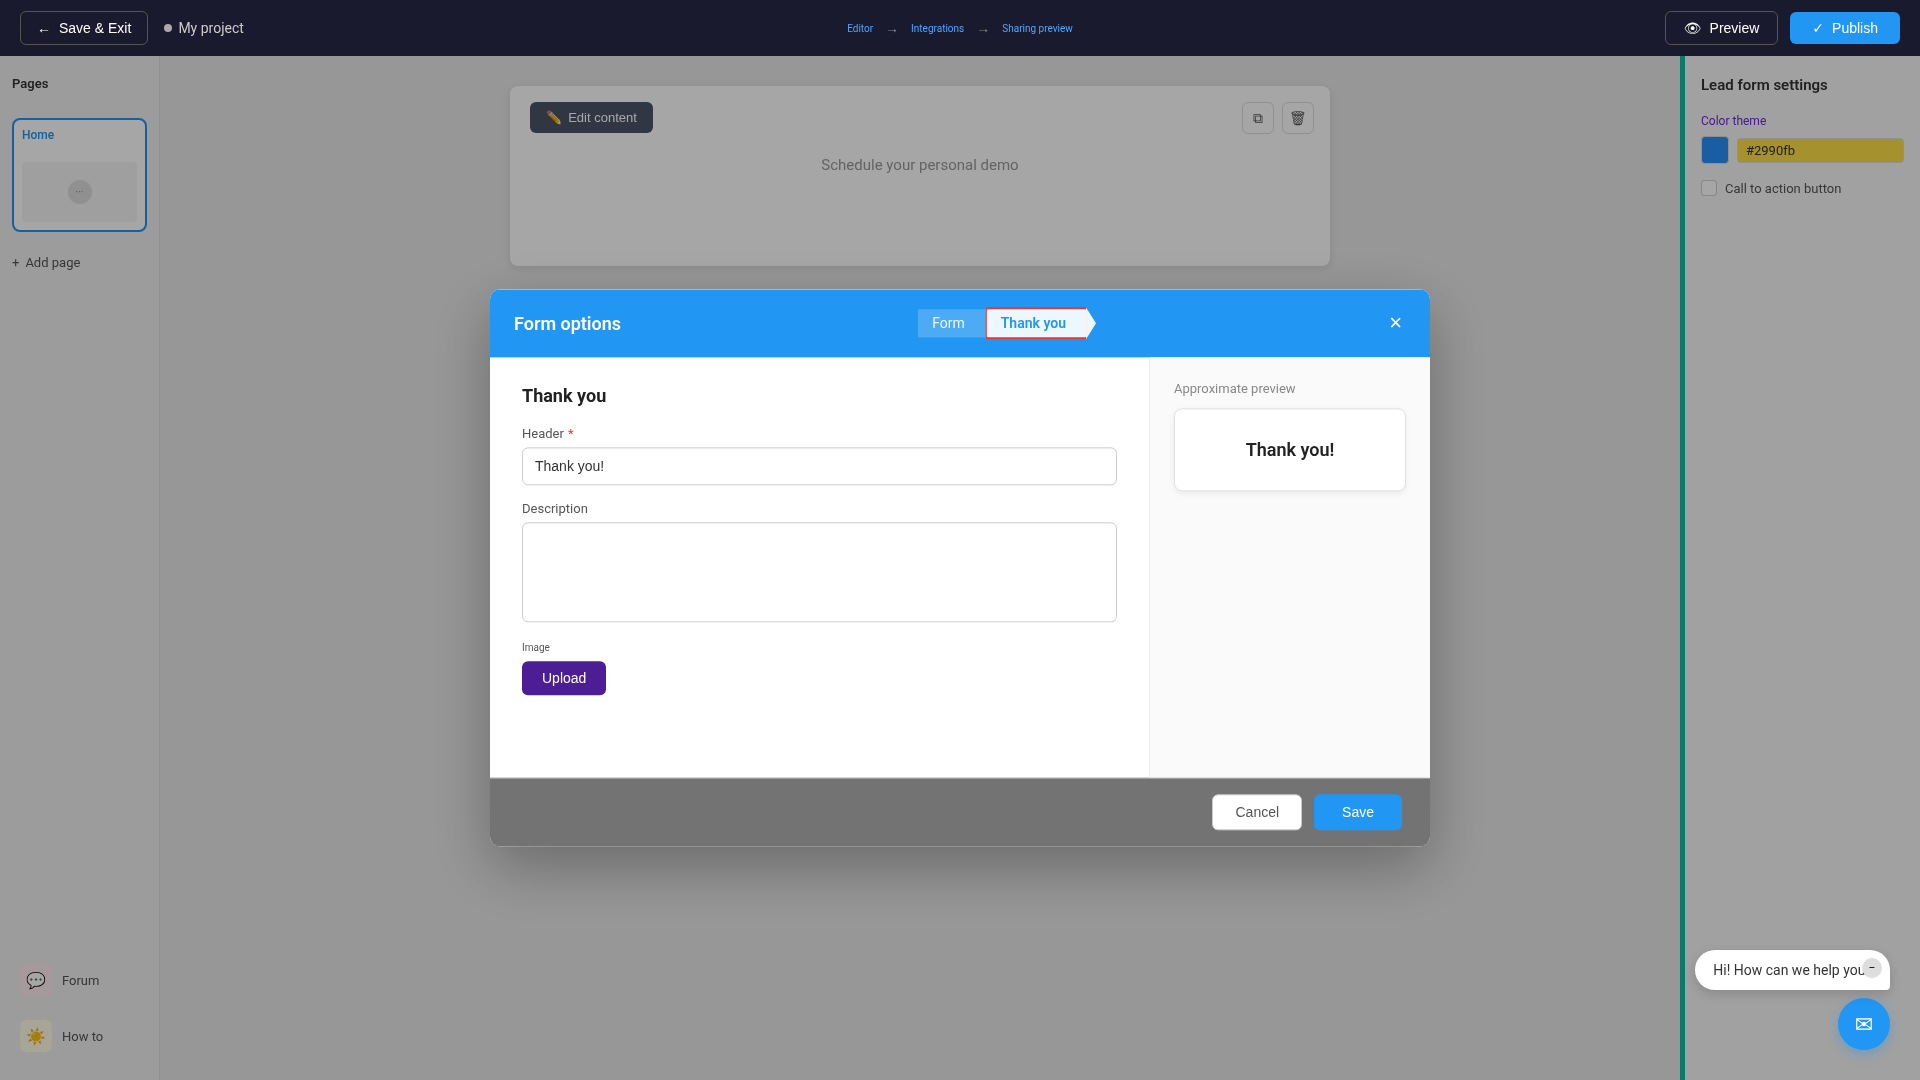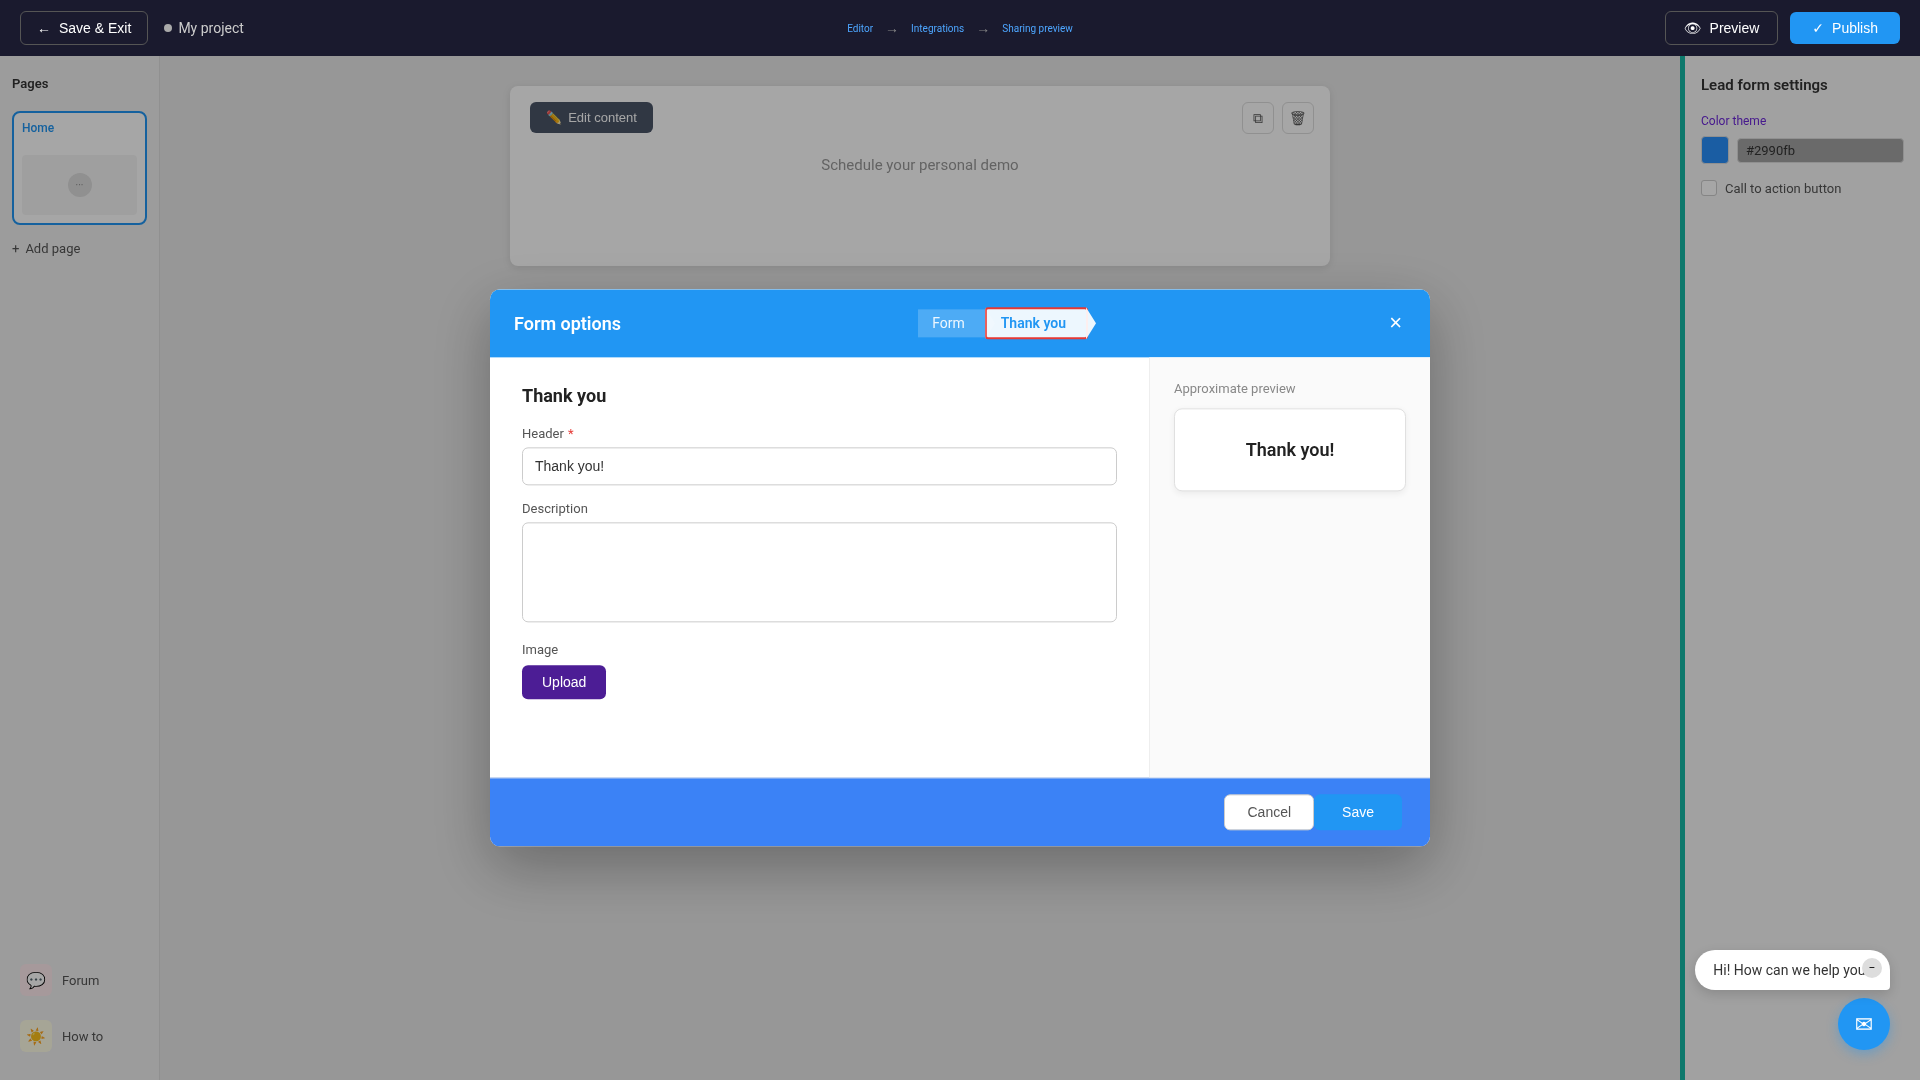--- a/index.html
+++ b/index.html
@@ -119,7 +119,7 @@
       padding: 20px 12px;
       display: flex;
       flex-direction: column;
-      gap: 12px;
+      gap: 19px;
     }
     .sidebar-title {
       font-size: 13px;

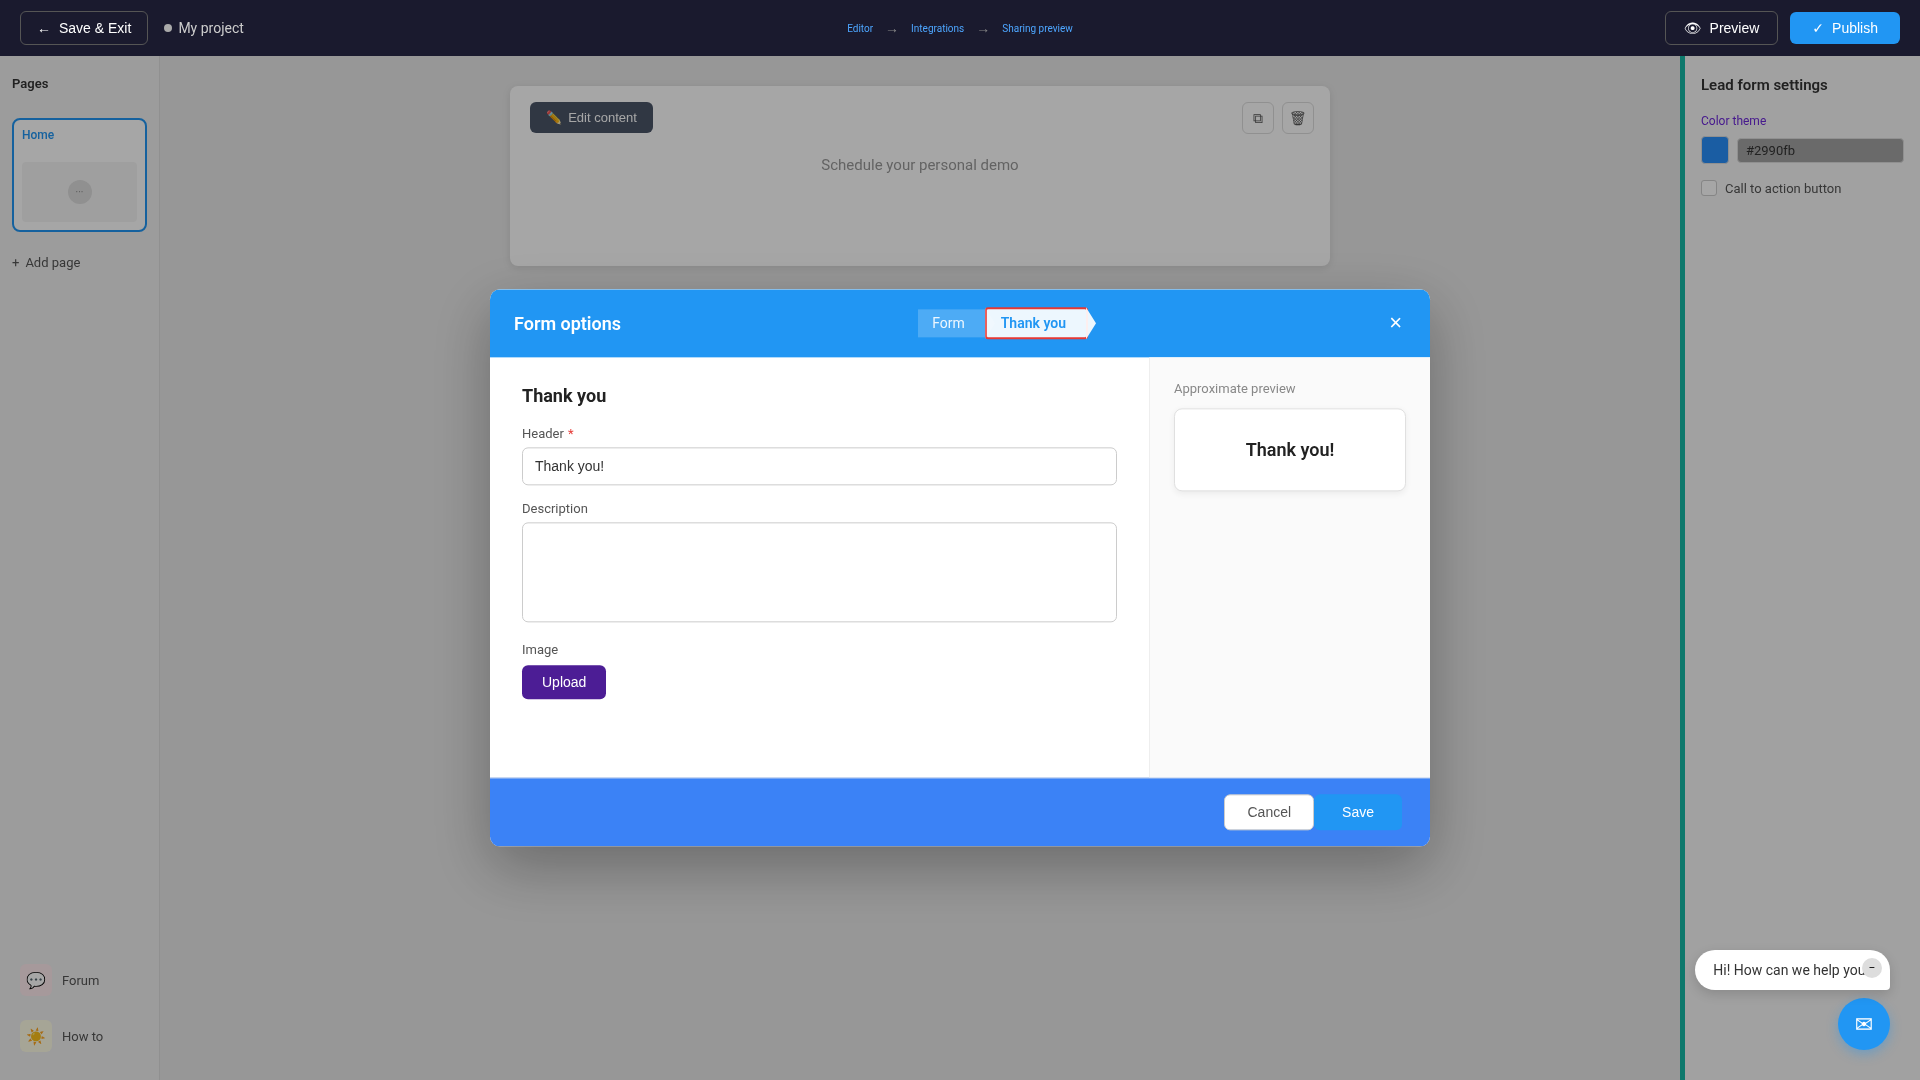--- a/index.html
+++ b/index.html
@@ -292,7 +292,7 @@
     .color-value {
       font-size: 13px;
       color: #333;
-      background: #a3a3a3;
+      background: #fde047;
       border: 1px solid #ddd;
       border-radius: 4px;
       padding: 4px 8px;

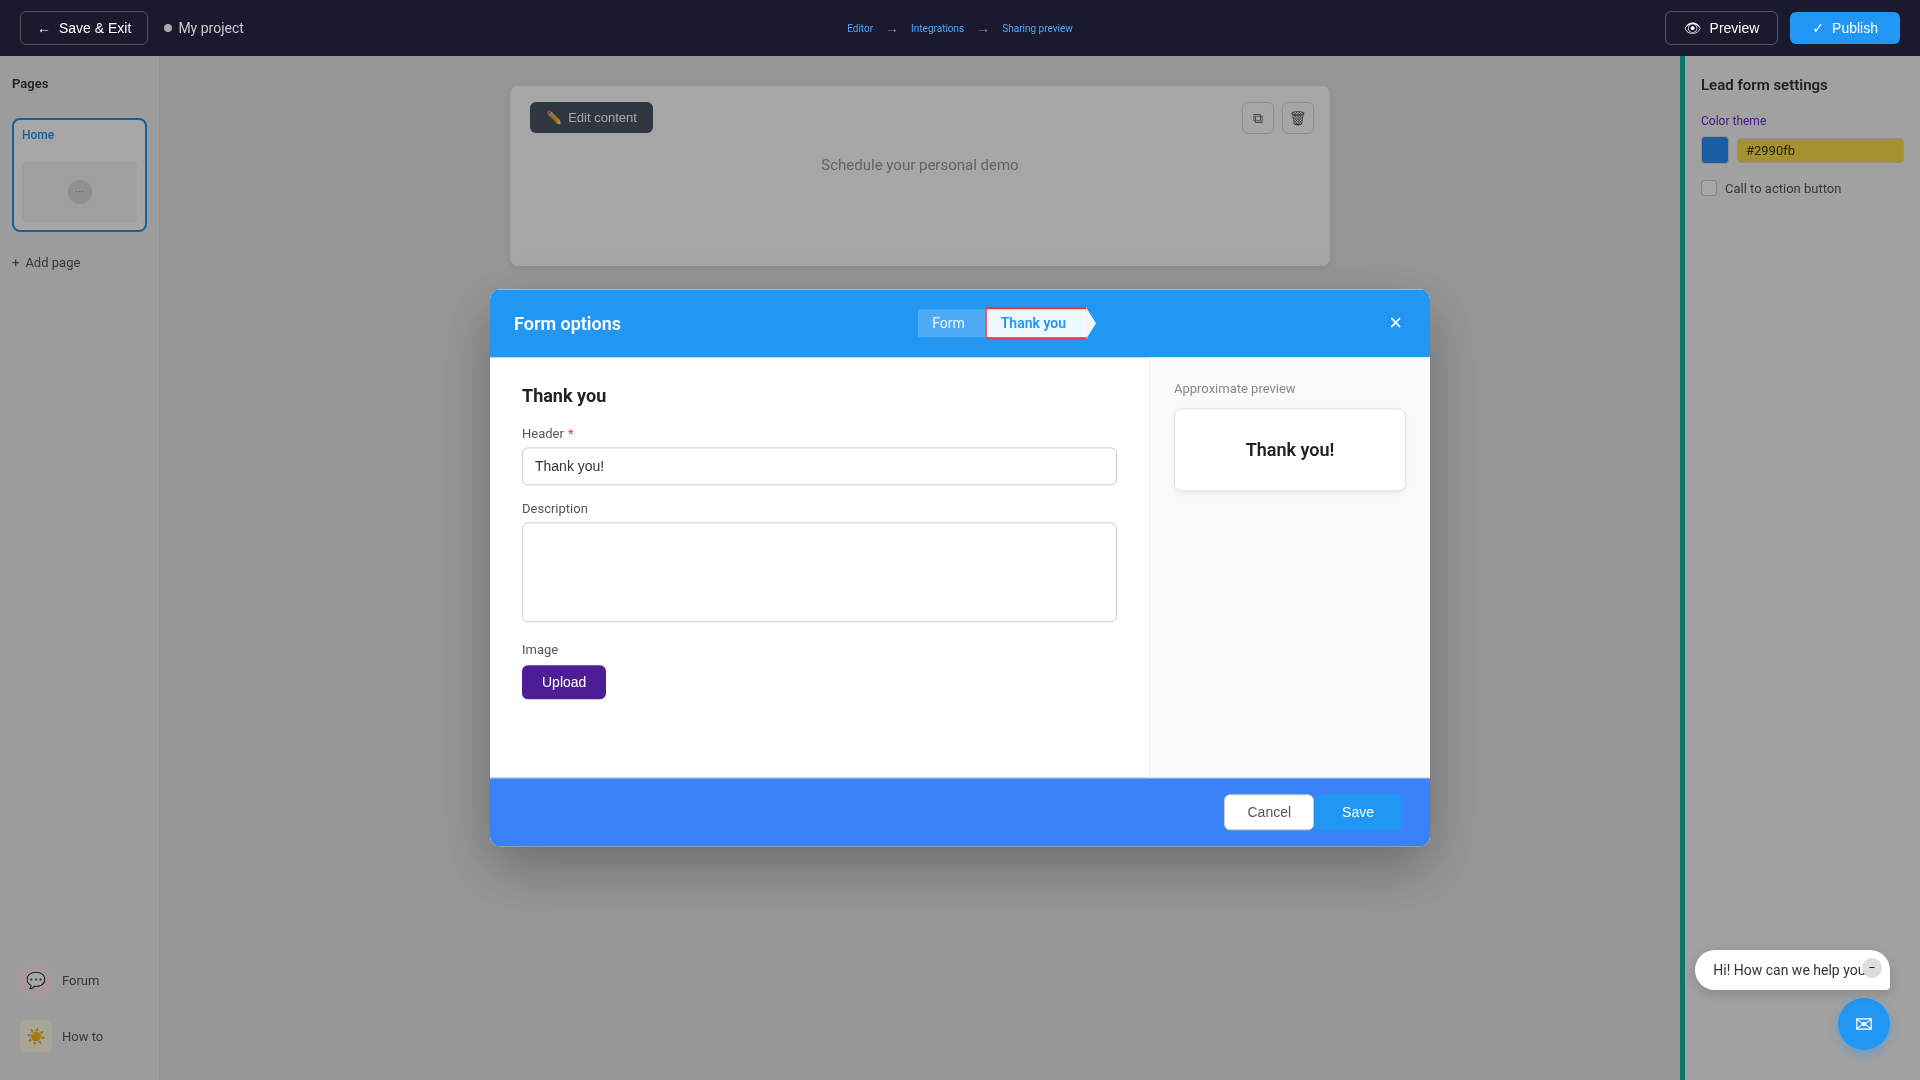--- a/index.html
+++ b/index.html
@@ -412,7 +412,7 @@
       outline: none;
     }
     .image-label {
-      font-size: 13px;
+      font-size: 10px;
       color: #555;
       margin-bottom: 8px;
     }

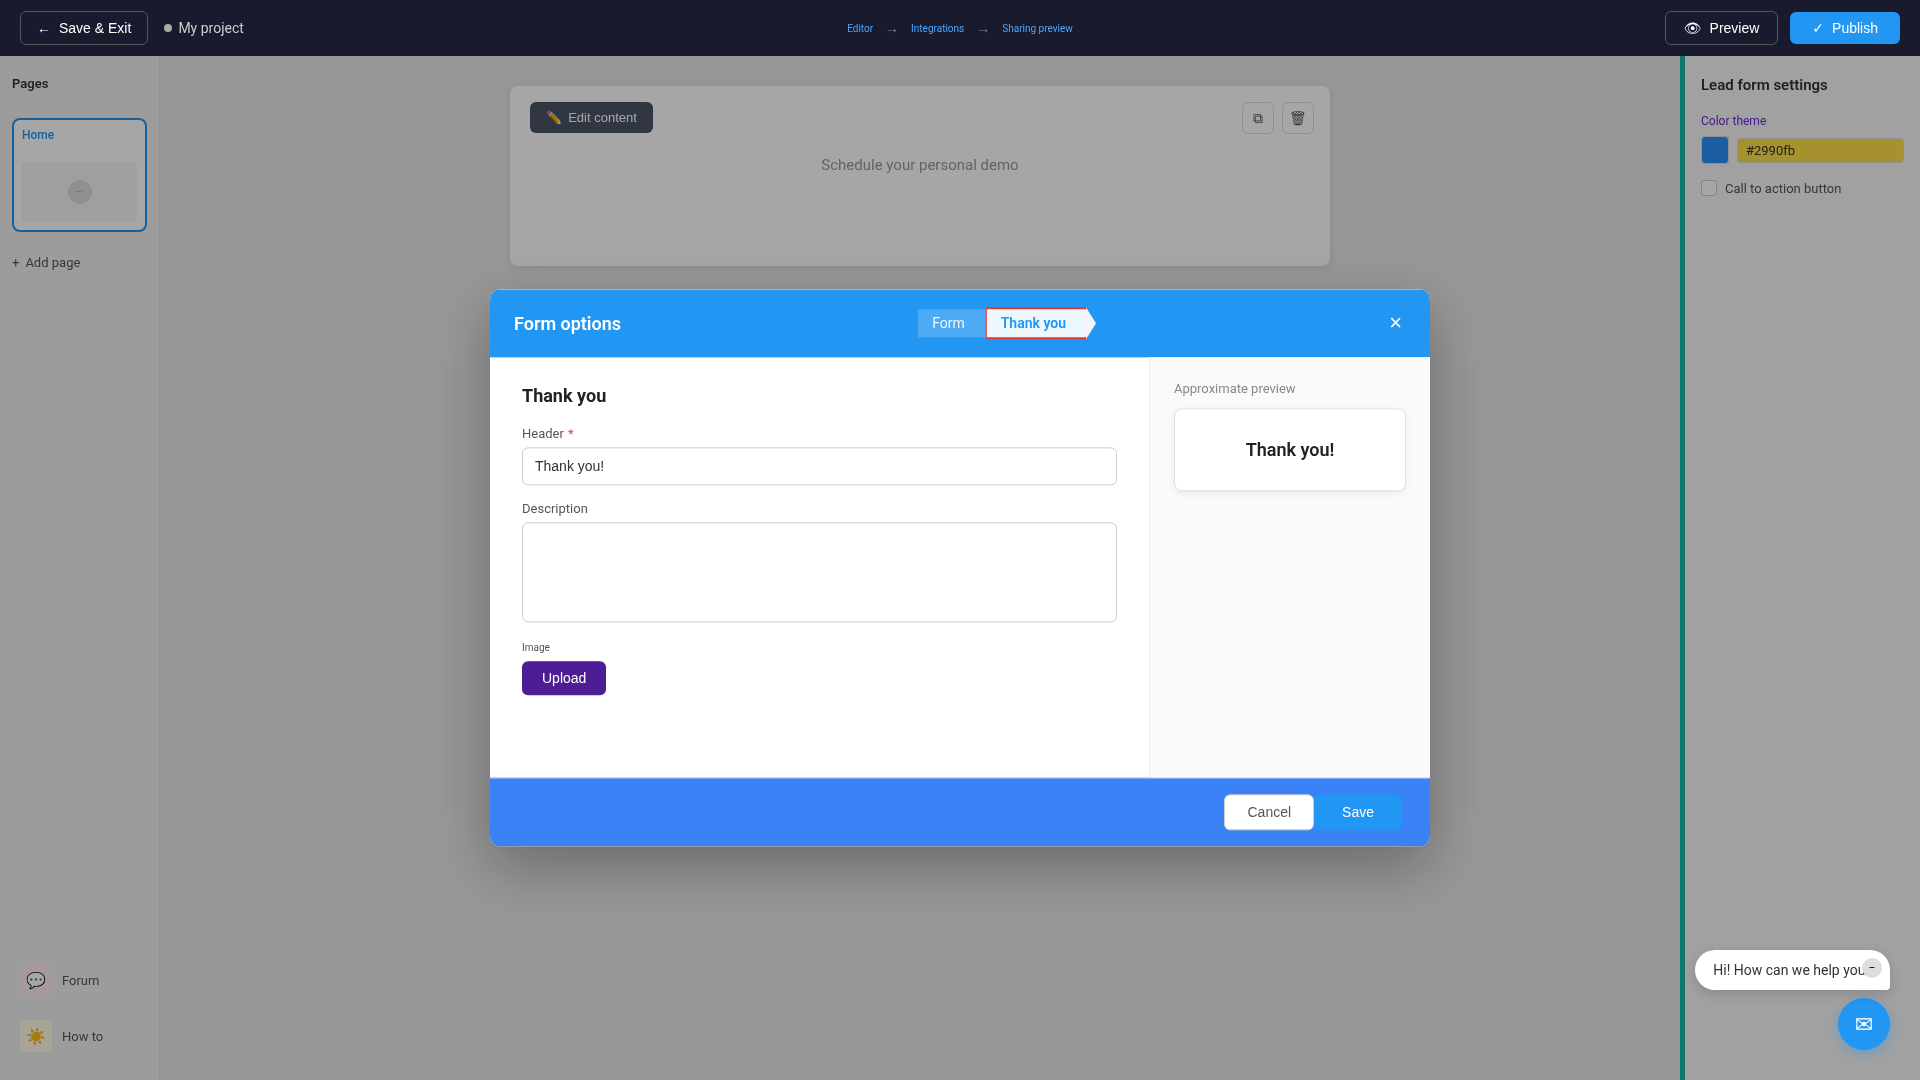--- a/index.html
+++ b/index.html
@@ -448,7 +448,8 @@
       border-top: 1px solid #eee;
       display: flex;
       justify-content: flex-end;
-      background: #3b82f6;
+      gap: 12px;
+      background: #737373;
     }
     .cancel-btn {
       background: #fff;

